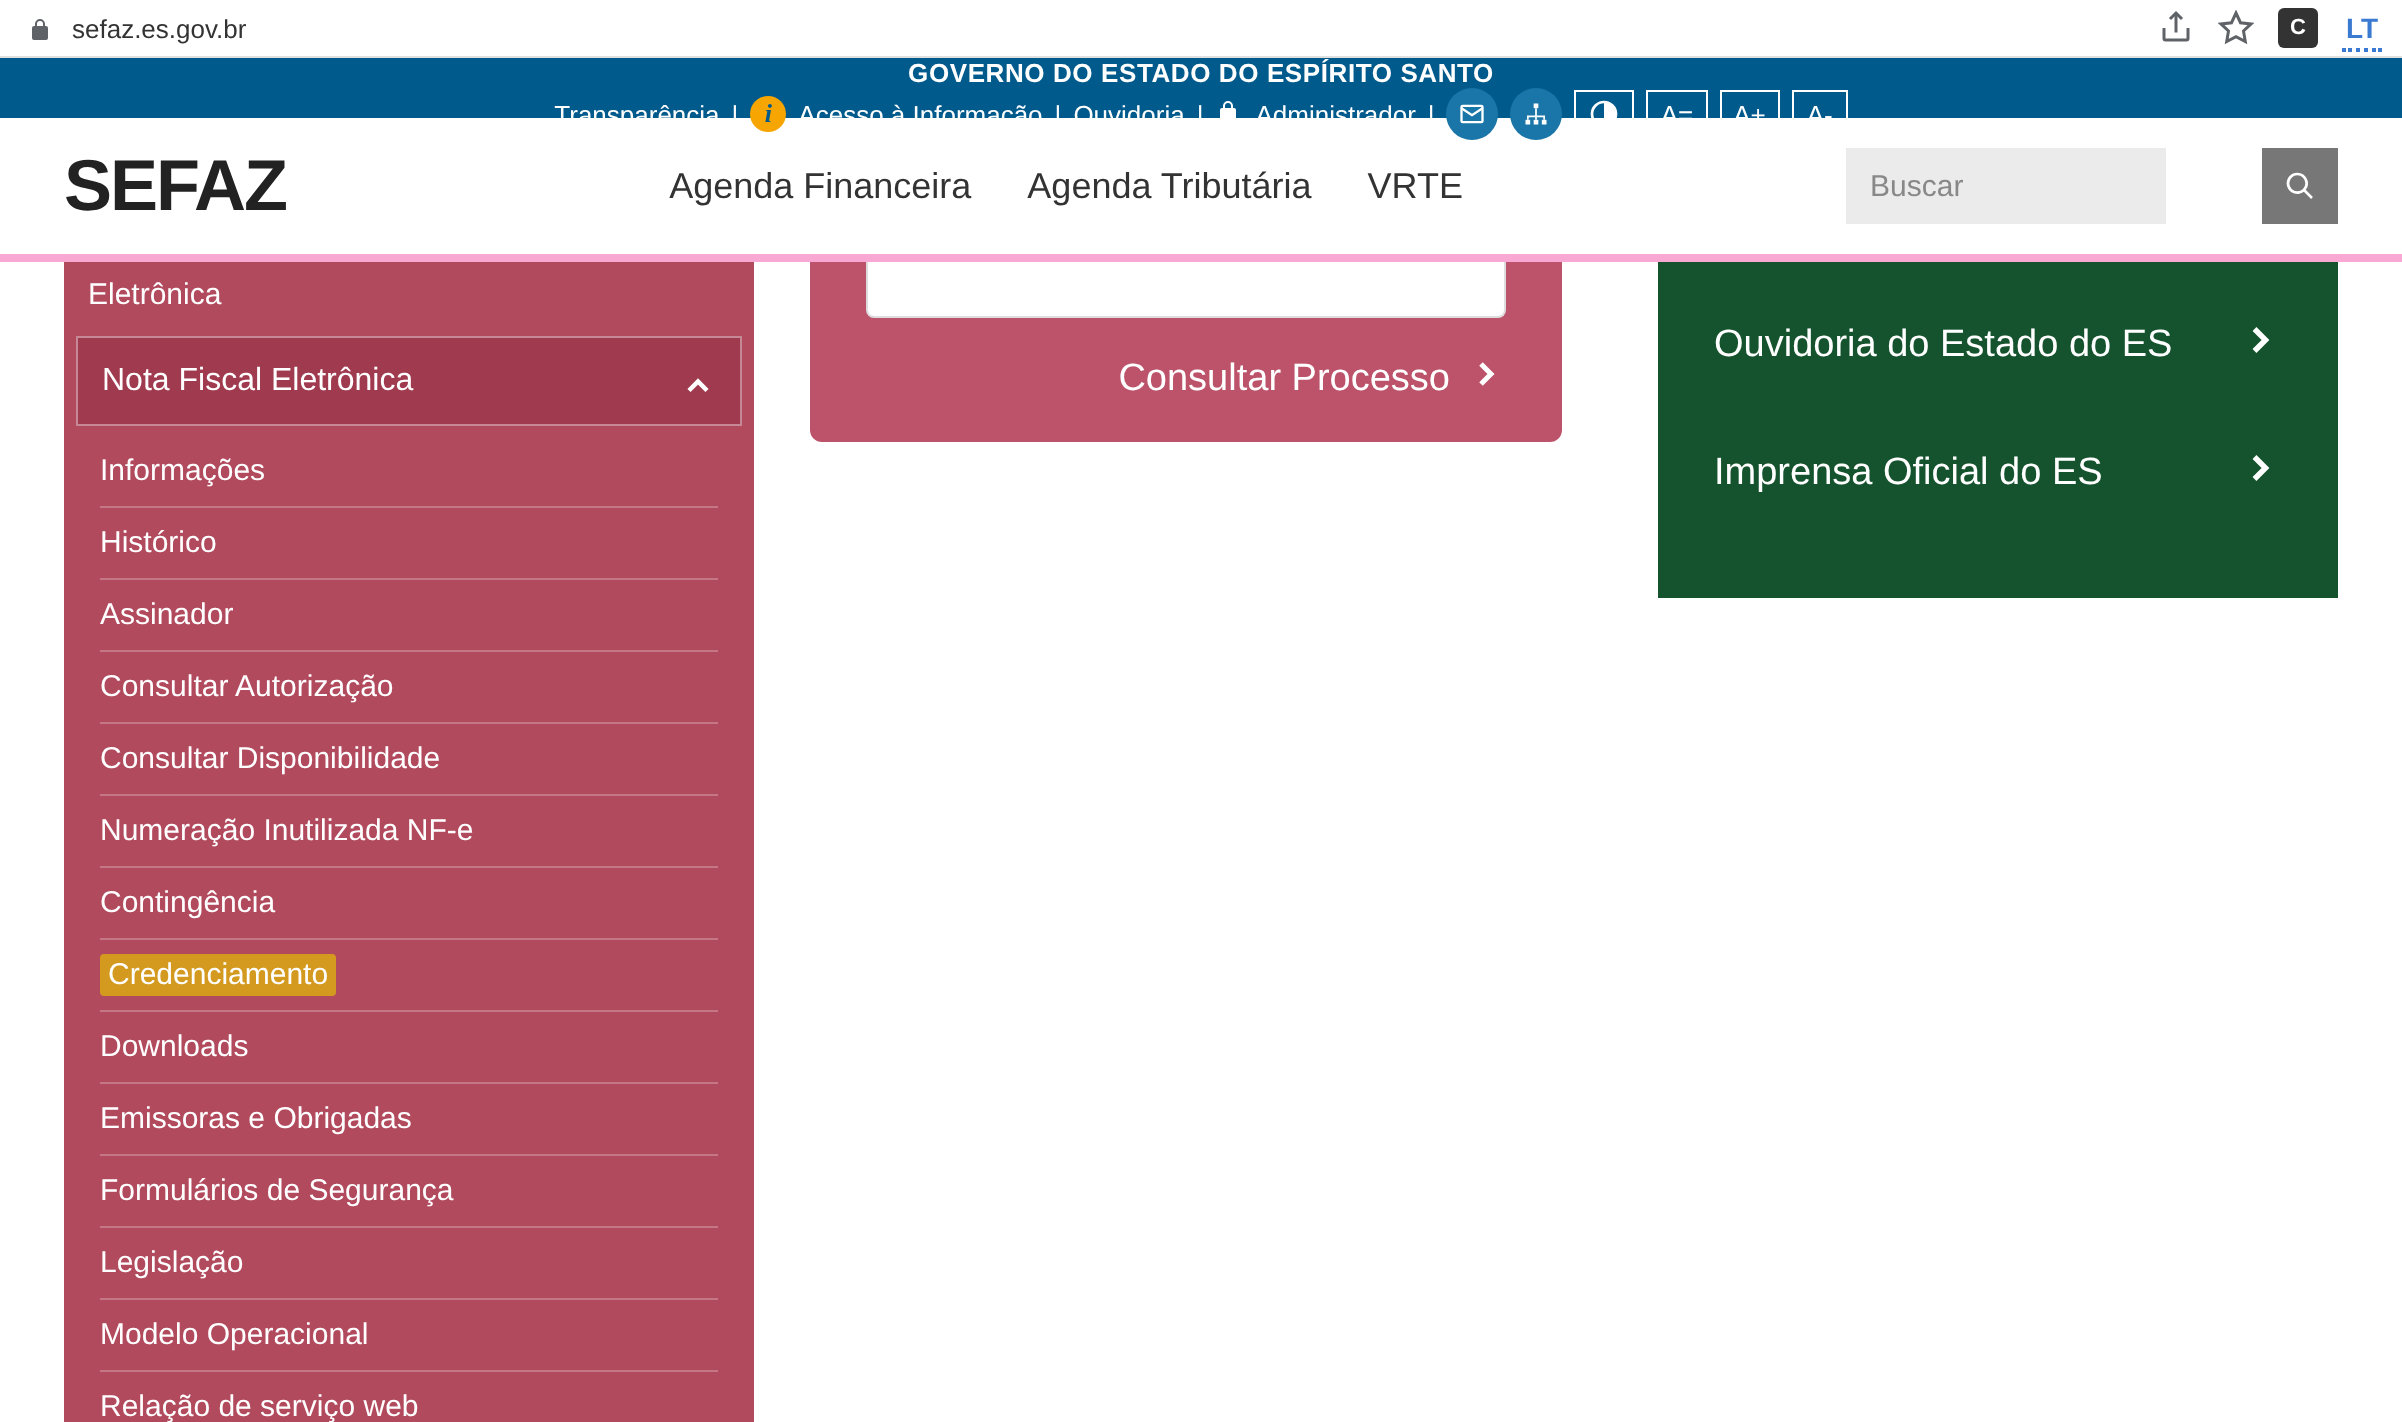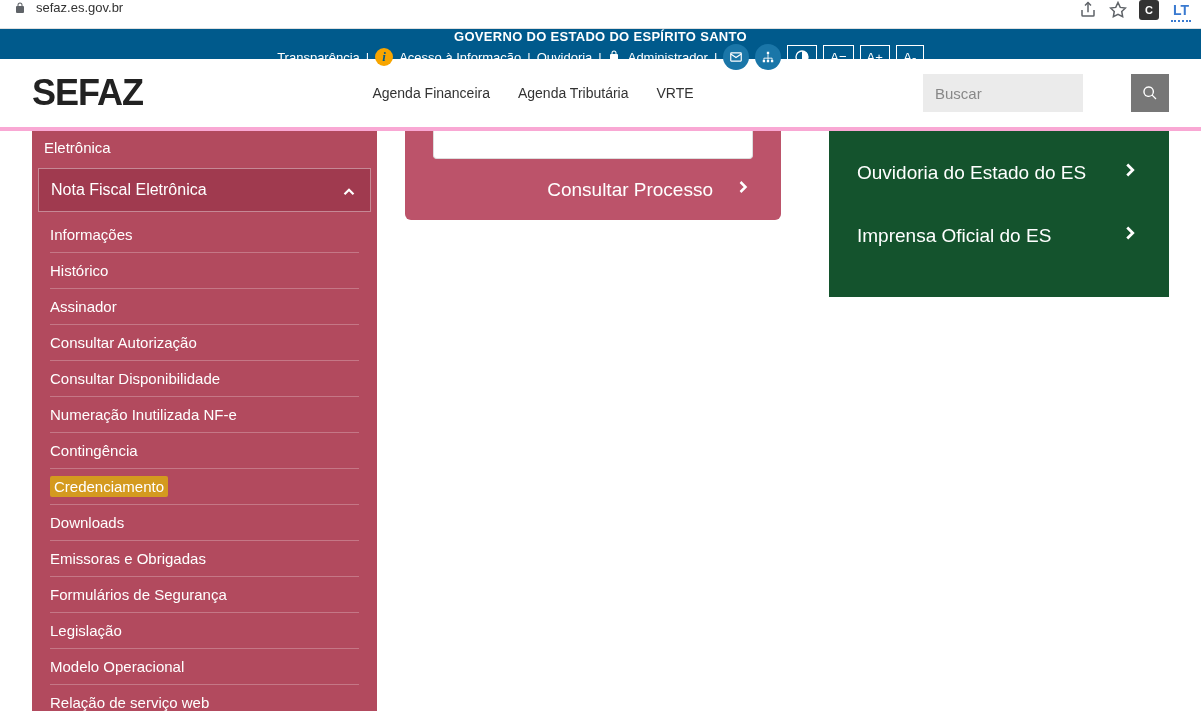--- a/index.html
+++ b/index.html
@@ -6,7 +6,7 @@
   body { font-family: Arial, Helvetica, sans-serif; background: #fff; width: 1201px; }
   
   
-  .browser-bar { height: 29px; background: #fff; border-bottom: 1px solid #e0e0e0; display: flex; align-items: flex-start; padding: 0 14px; position: relative; }
+  .browser-bar { height: 29px; background: #fff; border-bottom: 1px solid #e0e0e0; display: flex; align-items: center; padding: 0 14px; position: relative; }
   .lock-icon { width: 12px; height: 12px; margin-right: 10px; }
   .url-text { font-size: 13px; color: #333; }
   .browser-actions { position: absolute; right: 10px; display: flex; align-items: center; gap: 12px; }

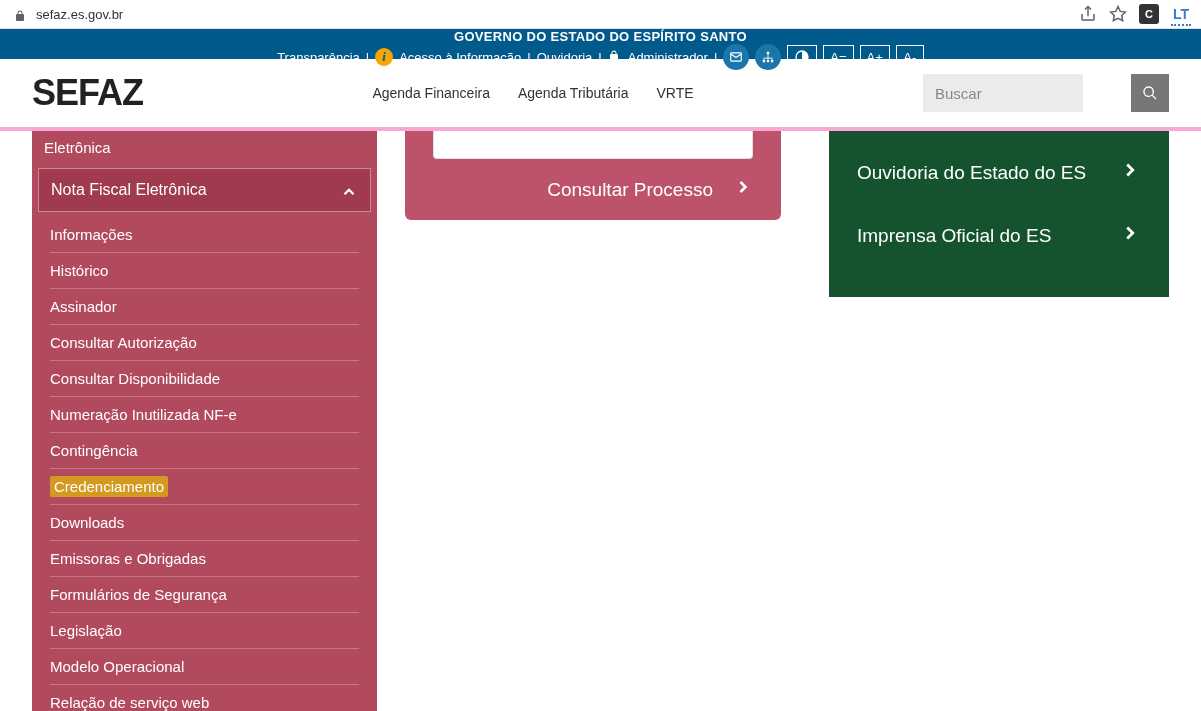--- a/index.html
+++ b/index.html
@@ -31,7 +31,7 @@
   .header { display: flex; align-items: center; justify-content: space-between; padding: 8px 32px; height: 72px; border-bottom: 4px solid #f9a8d4;}
   .logo { font-size: 36px; font-weight: 900; color: #222; letter-spacing: -1px;}
   .nav { display: flex; gap: 28px; }
-  .nav-item { font-size: 14px; color: #333; cursor: pointer; }
+  .nav-item { font-size: 18px; color: #333; cursor: pointer; }
   .search-box { display: flex; gap: 48px; }
   .search-input { width: 160px; height: 38px; background: #ebebeb; border: none; padding: 0 12px; font-size: 15px; color: #555; outline:none;}
   .search-input::placeholder { color: #888; }

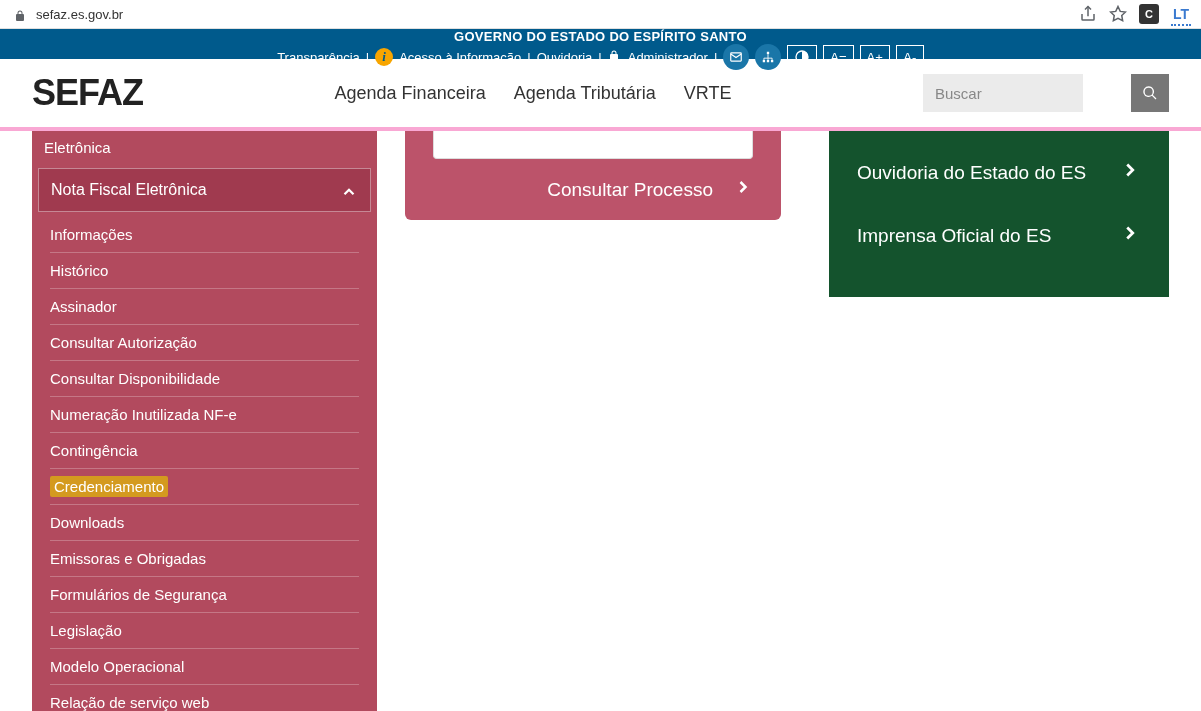--- a/index.html
+++ b/index.html
@@ -56,7 +56,7 @@
   .center { width: 376px; flex-shrink:0;}
   .card { background: #bc536a; border-radius: 0 0 6px 6px; padding: 0 28px 18px 28px;}
   .card-input-end { height: 28px; background: #fff; border-radius: 0 0 4px 4px; border:1px solid #ddd; border-top:none;}
-  .card-action { display: flex; justify-content: flex-end; align-items: center; color: #fff; font-size: 19px; margin-top: 18px; cursor: pointer; gap:20px;}
+  .card-action { display: flex; justify-content: flex-end; align-items: center; color: #fff; font-size: 19px; margin-top: 18px; cursor: pointer; gap:8px;}
   
   
   .right { flex:1; }

